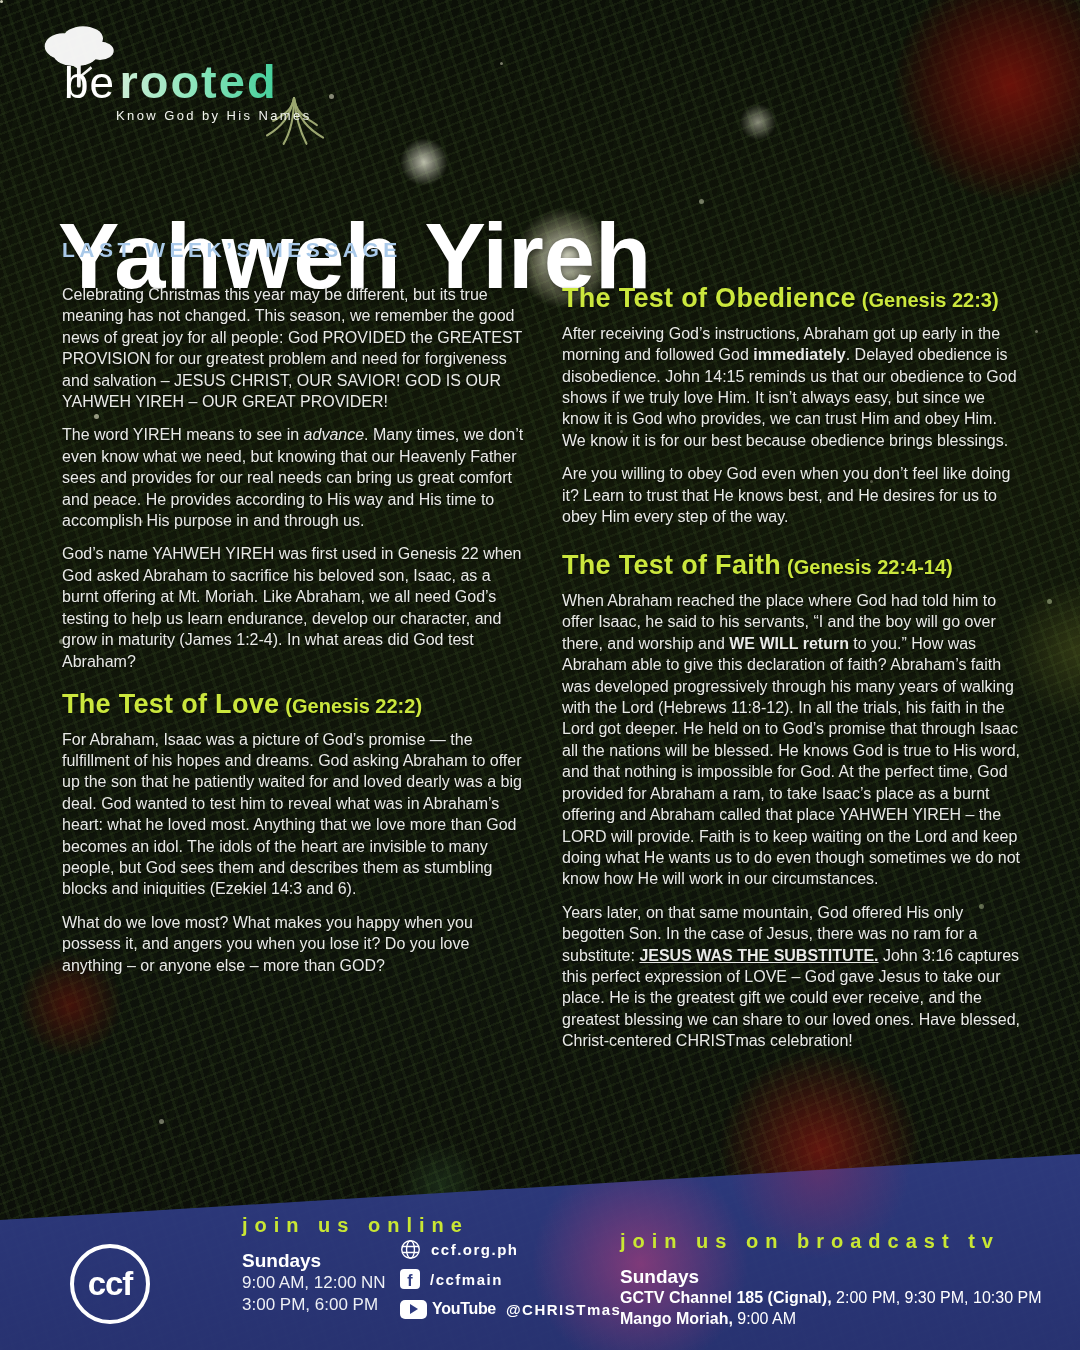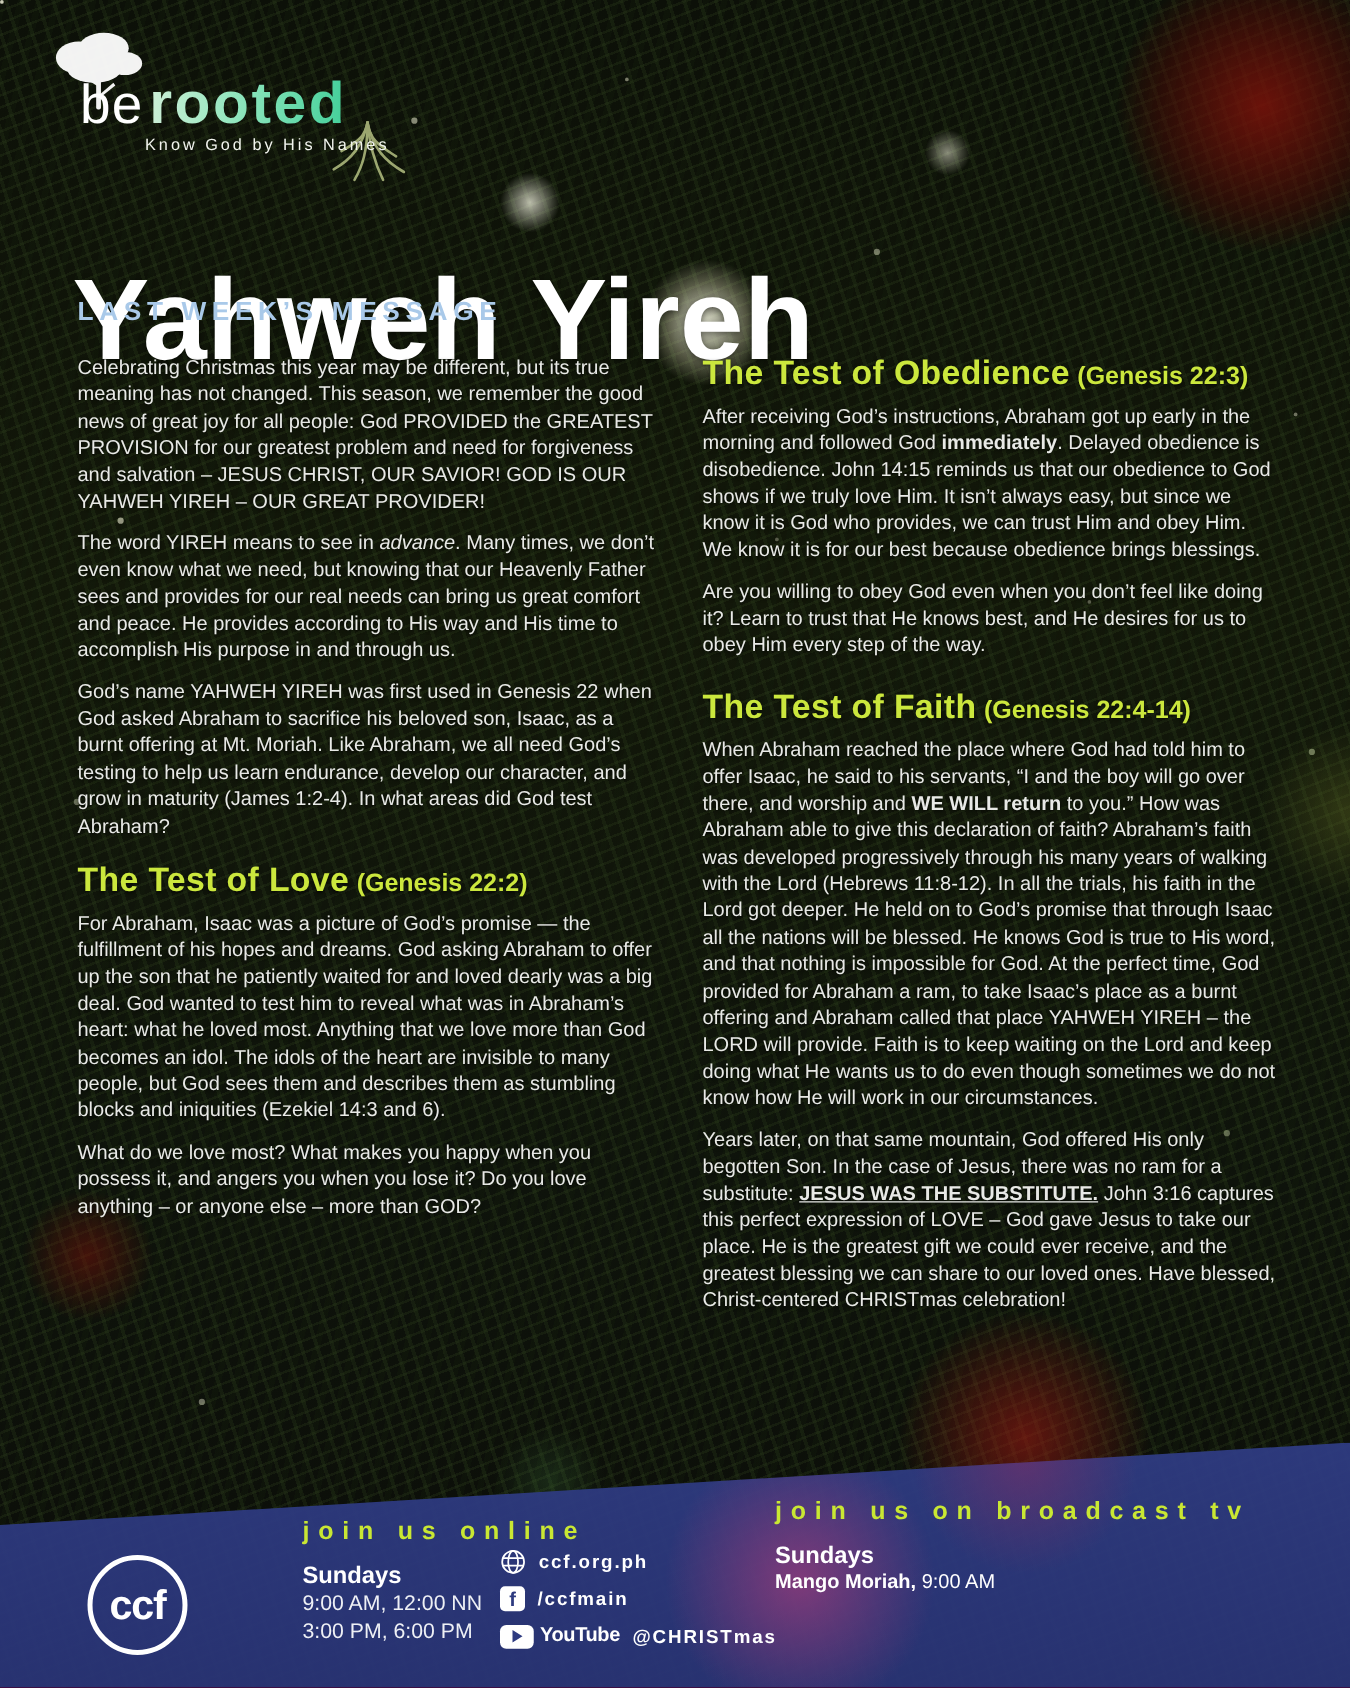--- a/index.html
+++ b/index.html
@@ -4,7 +4,7 @@
 <style>
   html,body{margin:0;padding:0;background:#000;}
   .page{position:relative;width:1080px;height:1350px;overflow:hidden;
-        font-family:"Liberation Sans",sans-serif;background:#a21caf;}
+        font-family:"Liberation Sans",sans-serif;background:#0c4a6e;}
 
   
   .bg{position:absolute;inset:0;

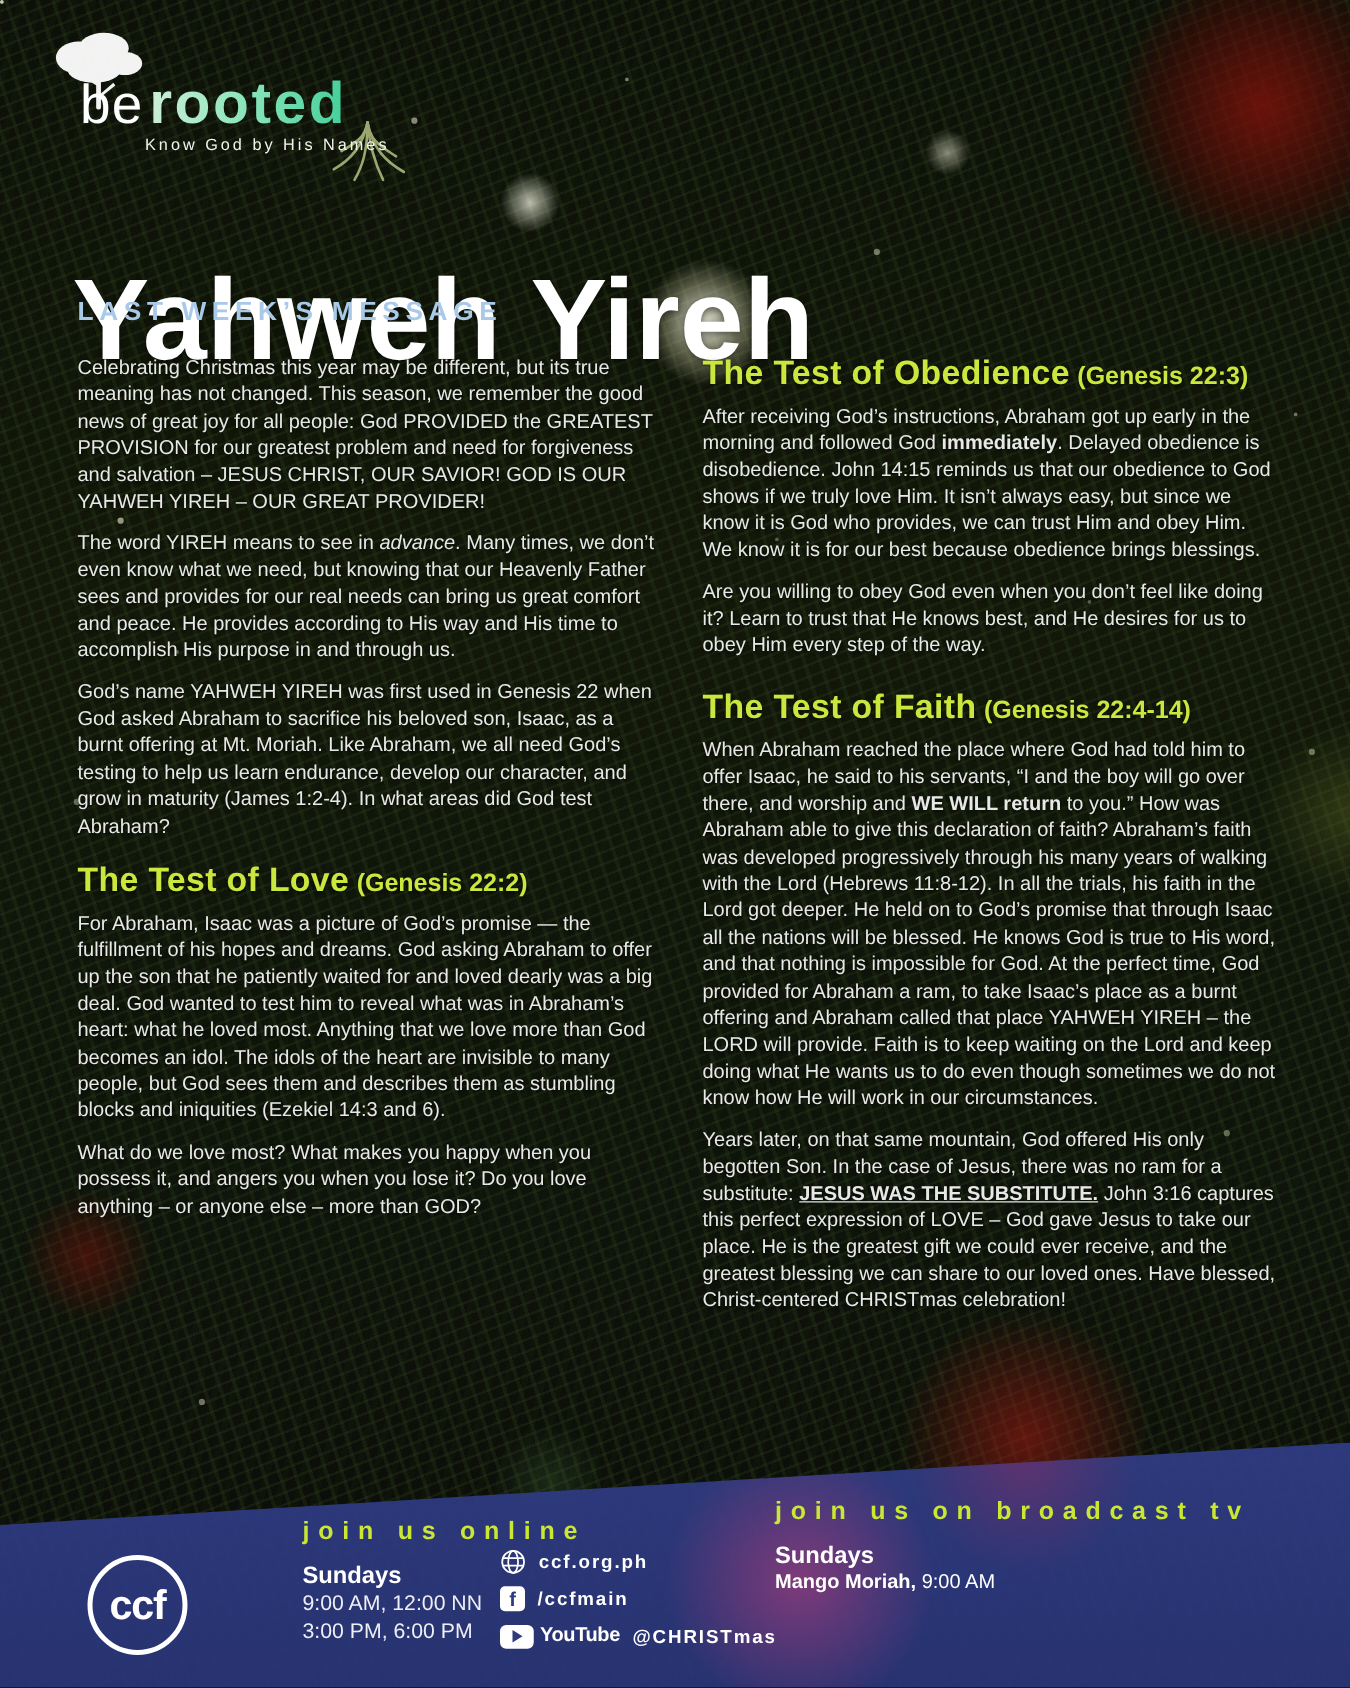--- a/index.html
+++ b/index.html
@@ -74,7 +74,7 @@
     font-size:33px;font-weight:700;letter-spacing:-1px;color:#fff;}
   .f-block{position:absolute;}
   .online{left:242px;top:60px;}
-  .broadcast{left:620px;top:44px;}
+  .broadcast{left:620px;top:76px;}
   .f-heading{font-size:20px;font-weight:700;letter-spacing:7px;color:#c9e733;white-space:nowrap;}
   .f-day{margin-top:13px;font-size:19px;font-weight:700;}
   .f-time{font-size:17px;line-height:22px;color:#eef0f5;}

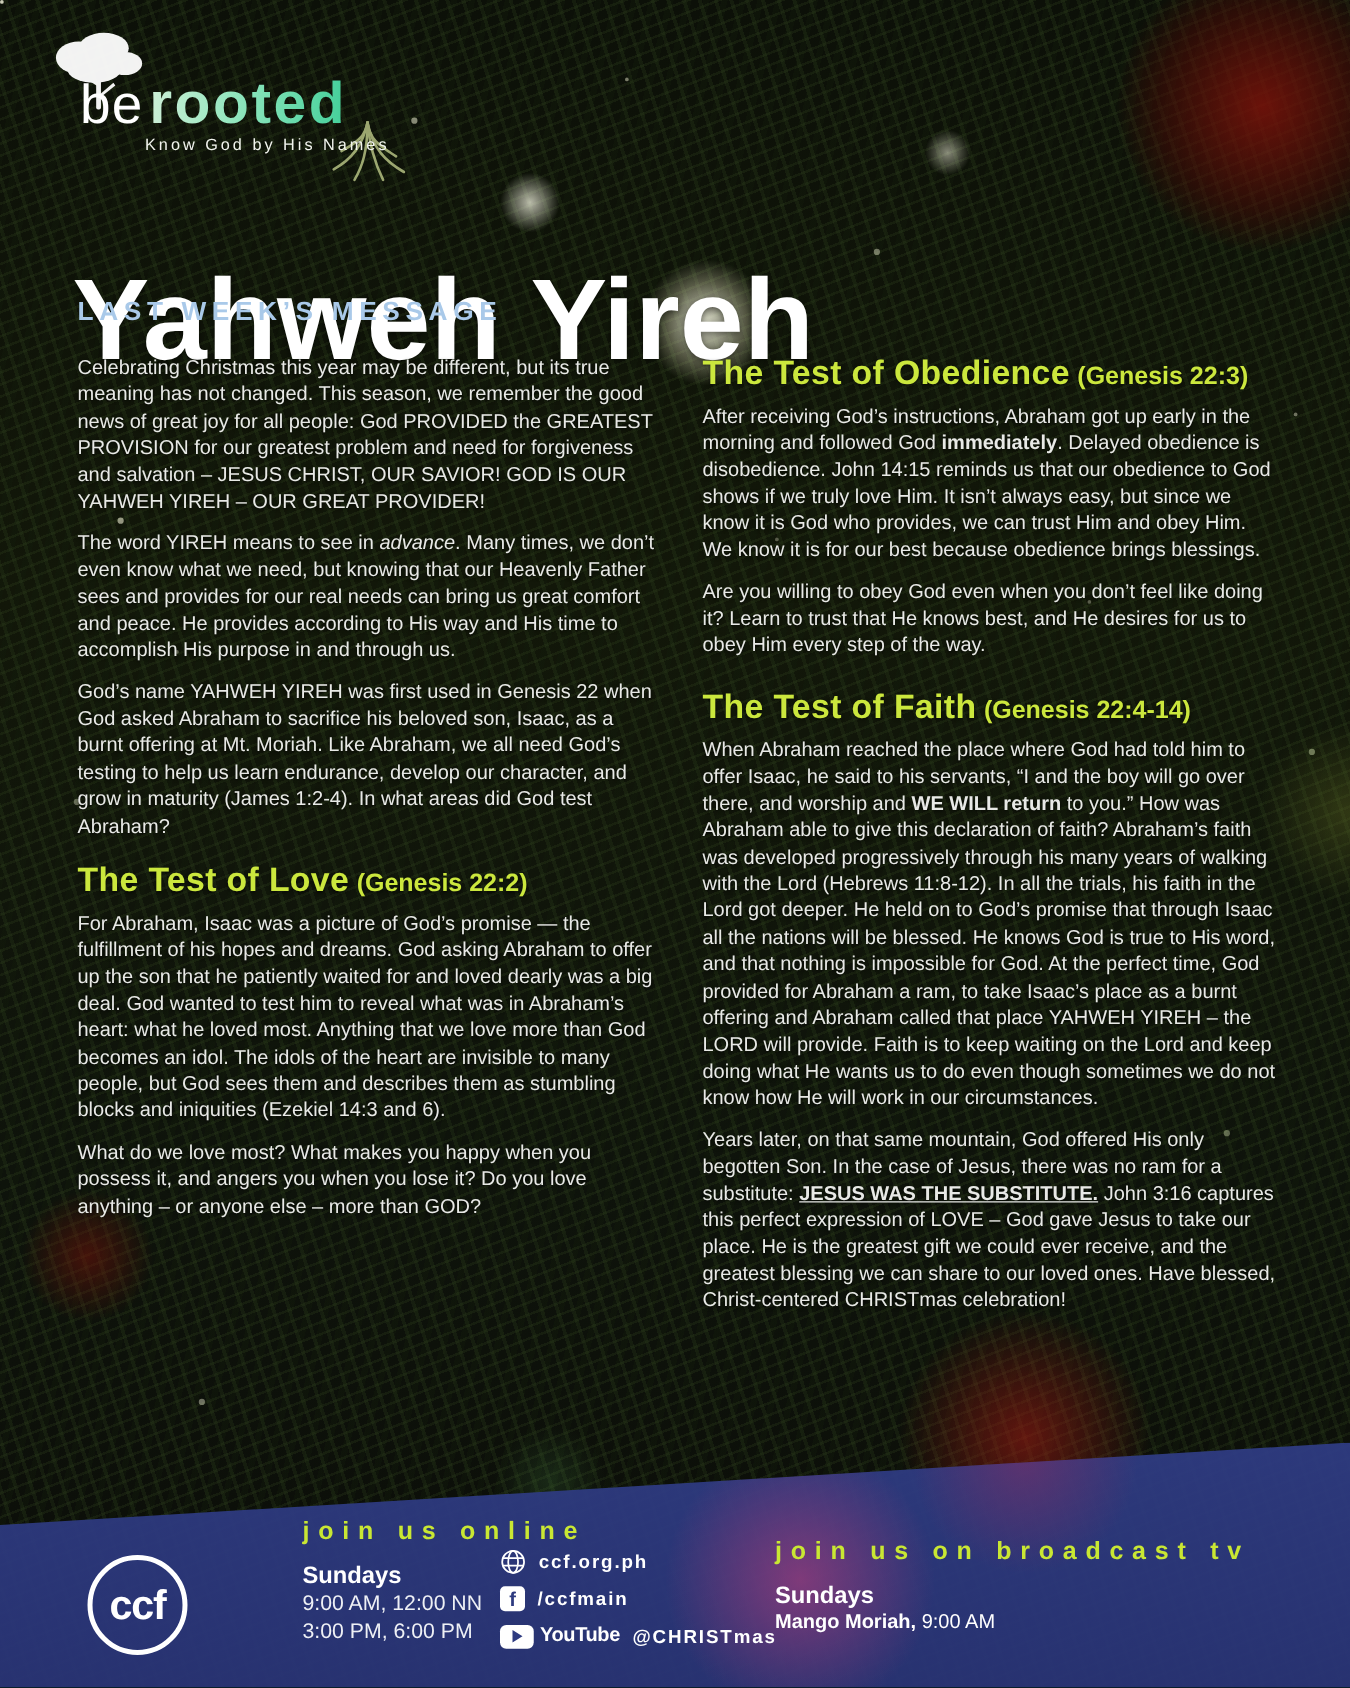--- a/index.html
+++ b/index.html
@@ -185,6 +185,7 @@
     <div class="f-block broadcast">
       <div class="f-heading">join us on broadcast tv</div>
       <div class="f-day">Sundays</div>
+      <div class="ch-line"><span class="ch-name">GCTV Channel 185 (Cignal),</span><span> 2:00 PM, 9:30 PM, 10:30 PM</span></div>
       <div class="ch-line"><span class="ch-name">Mango Moriah,</span><span> 9:00 AM</span></div>
     </div>
   </footer>

